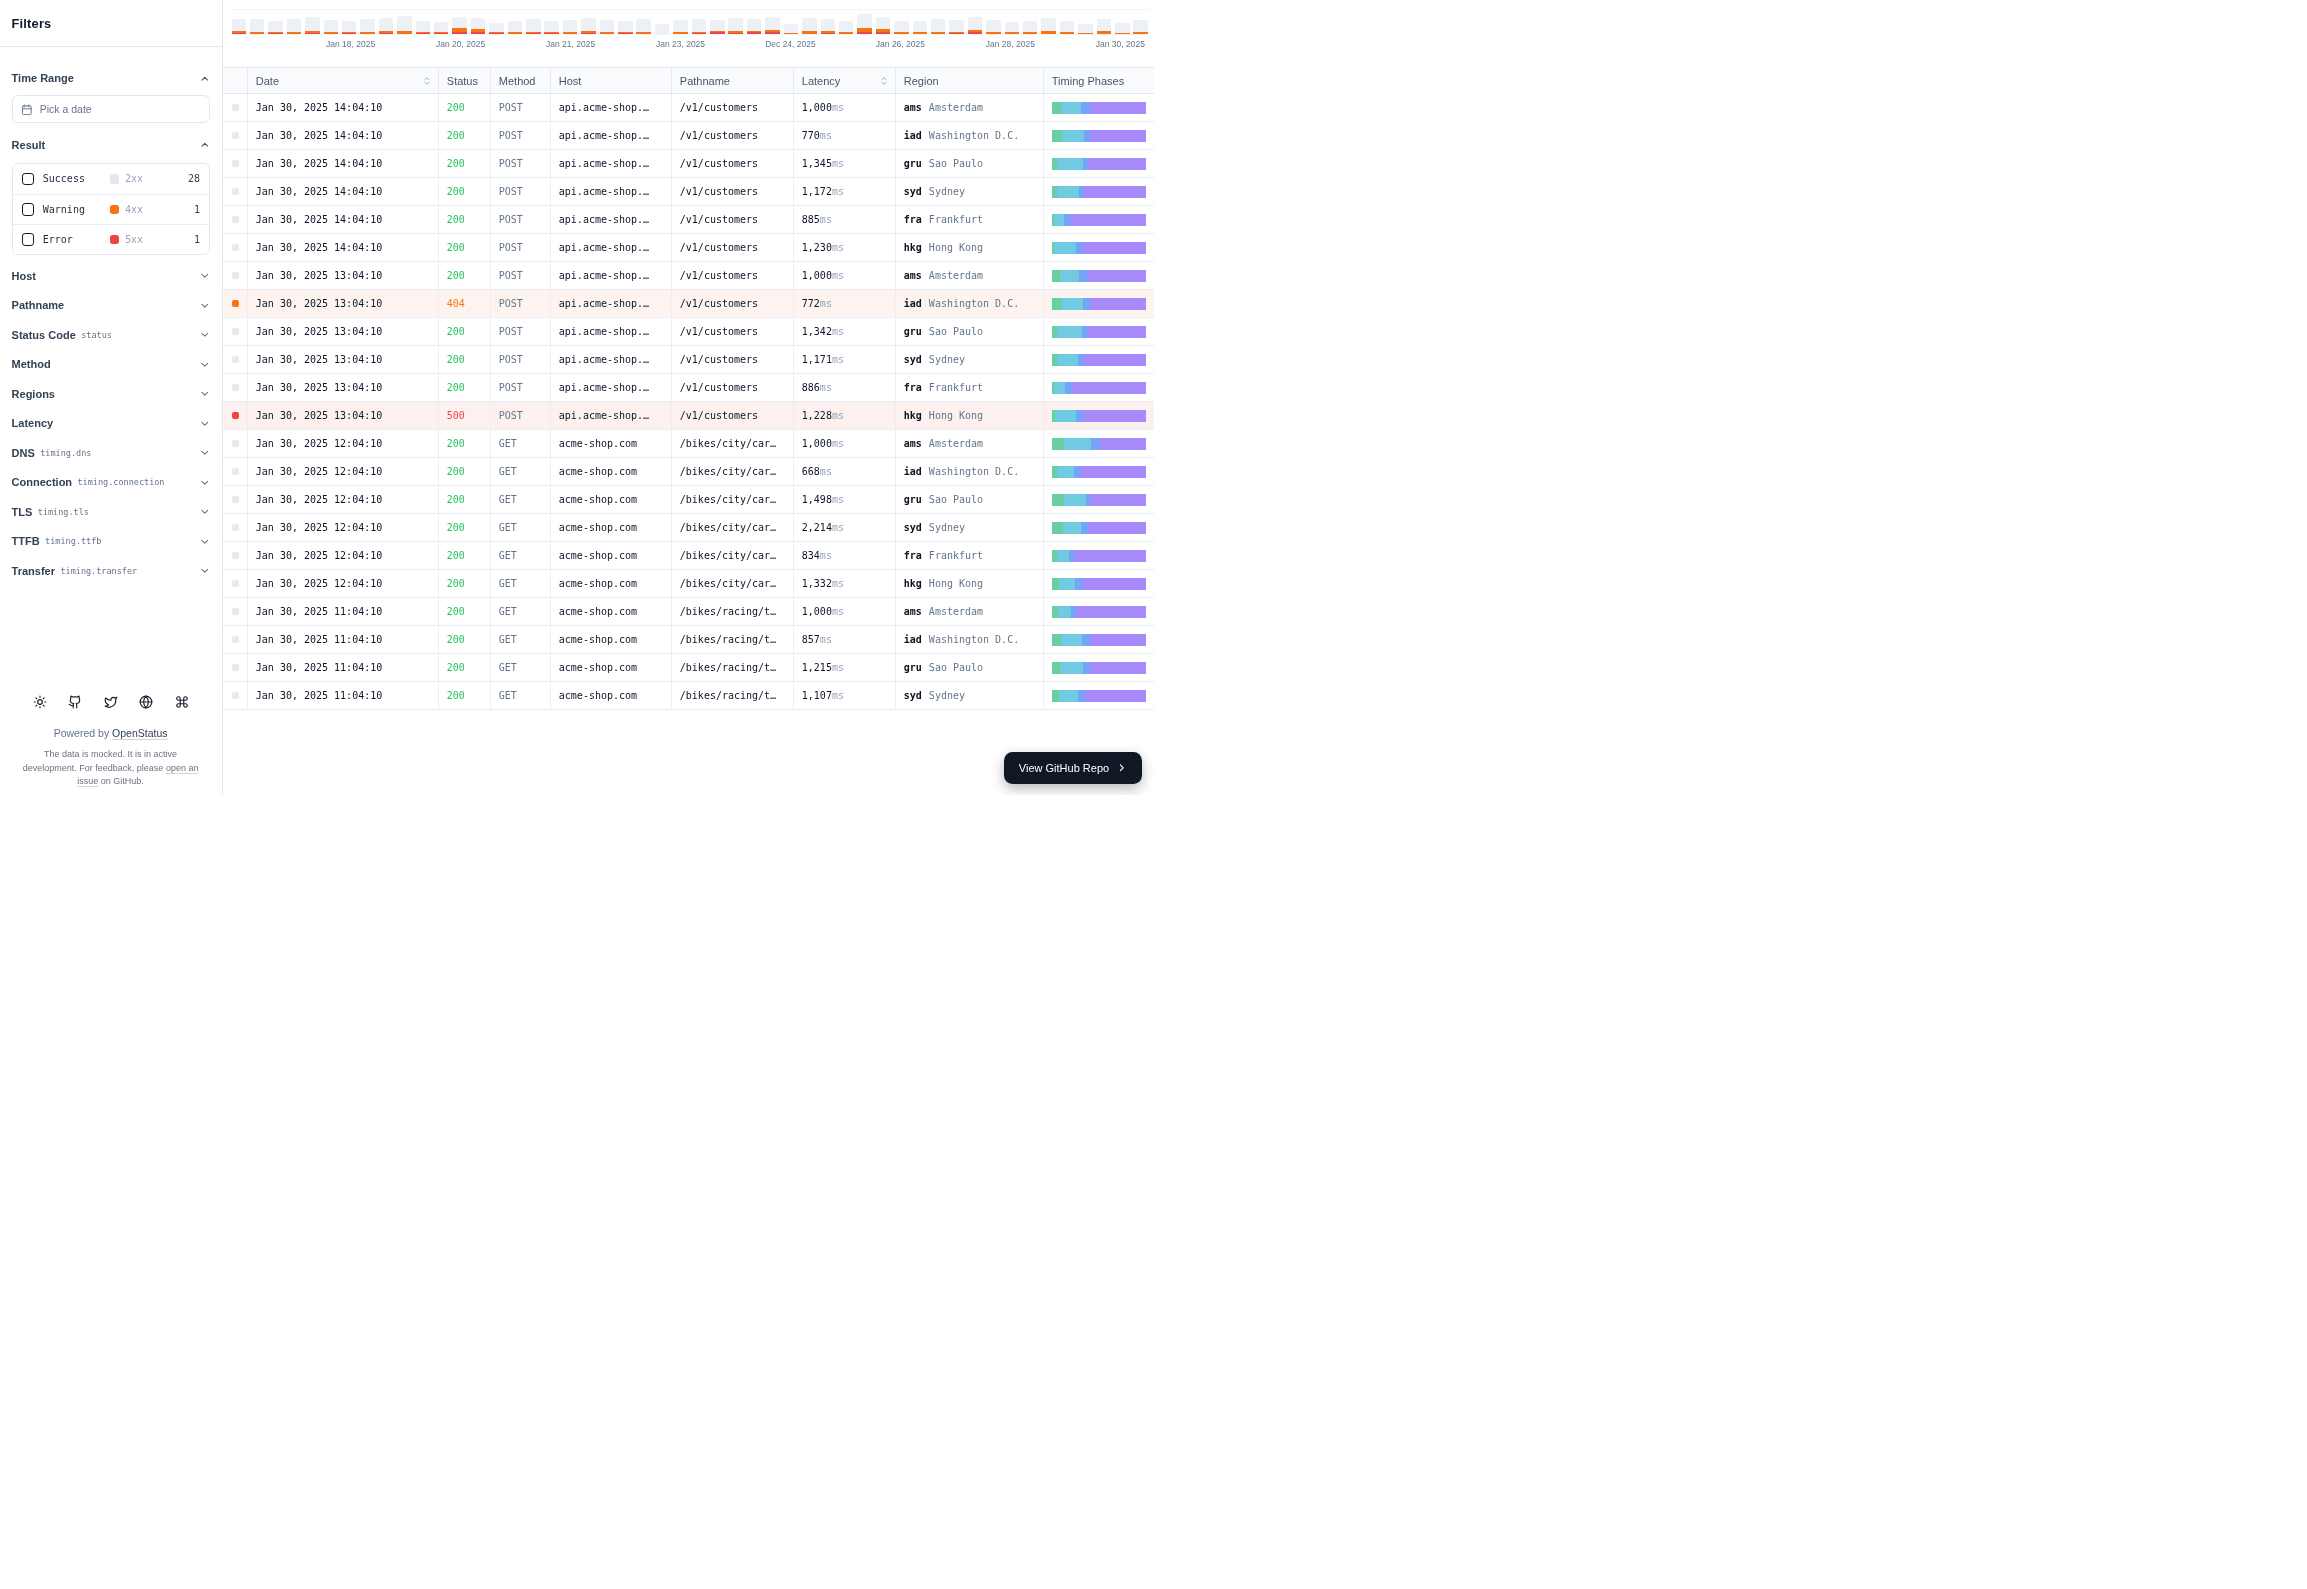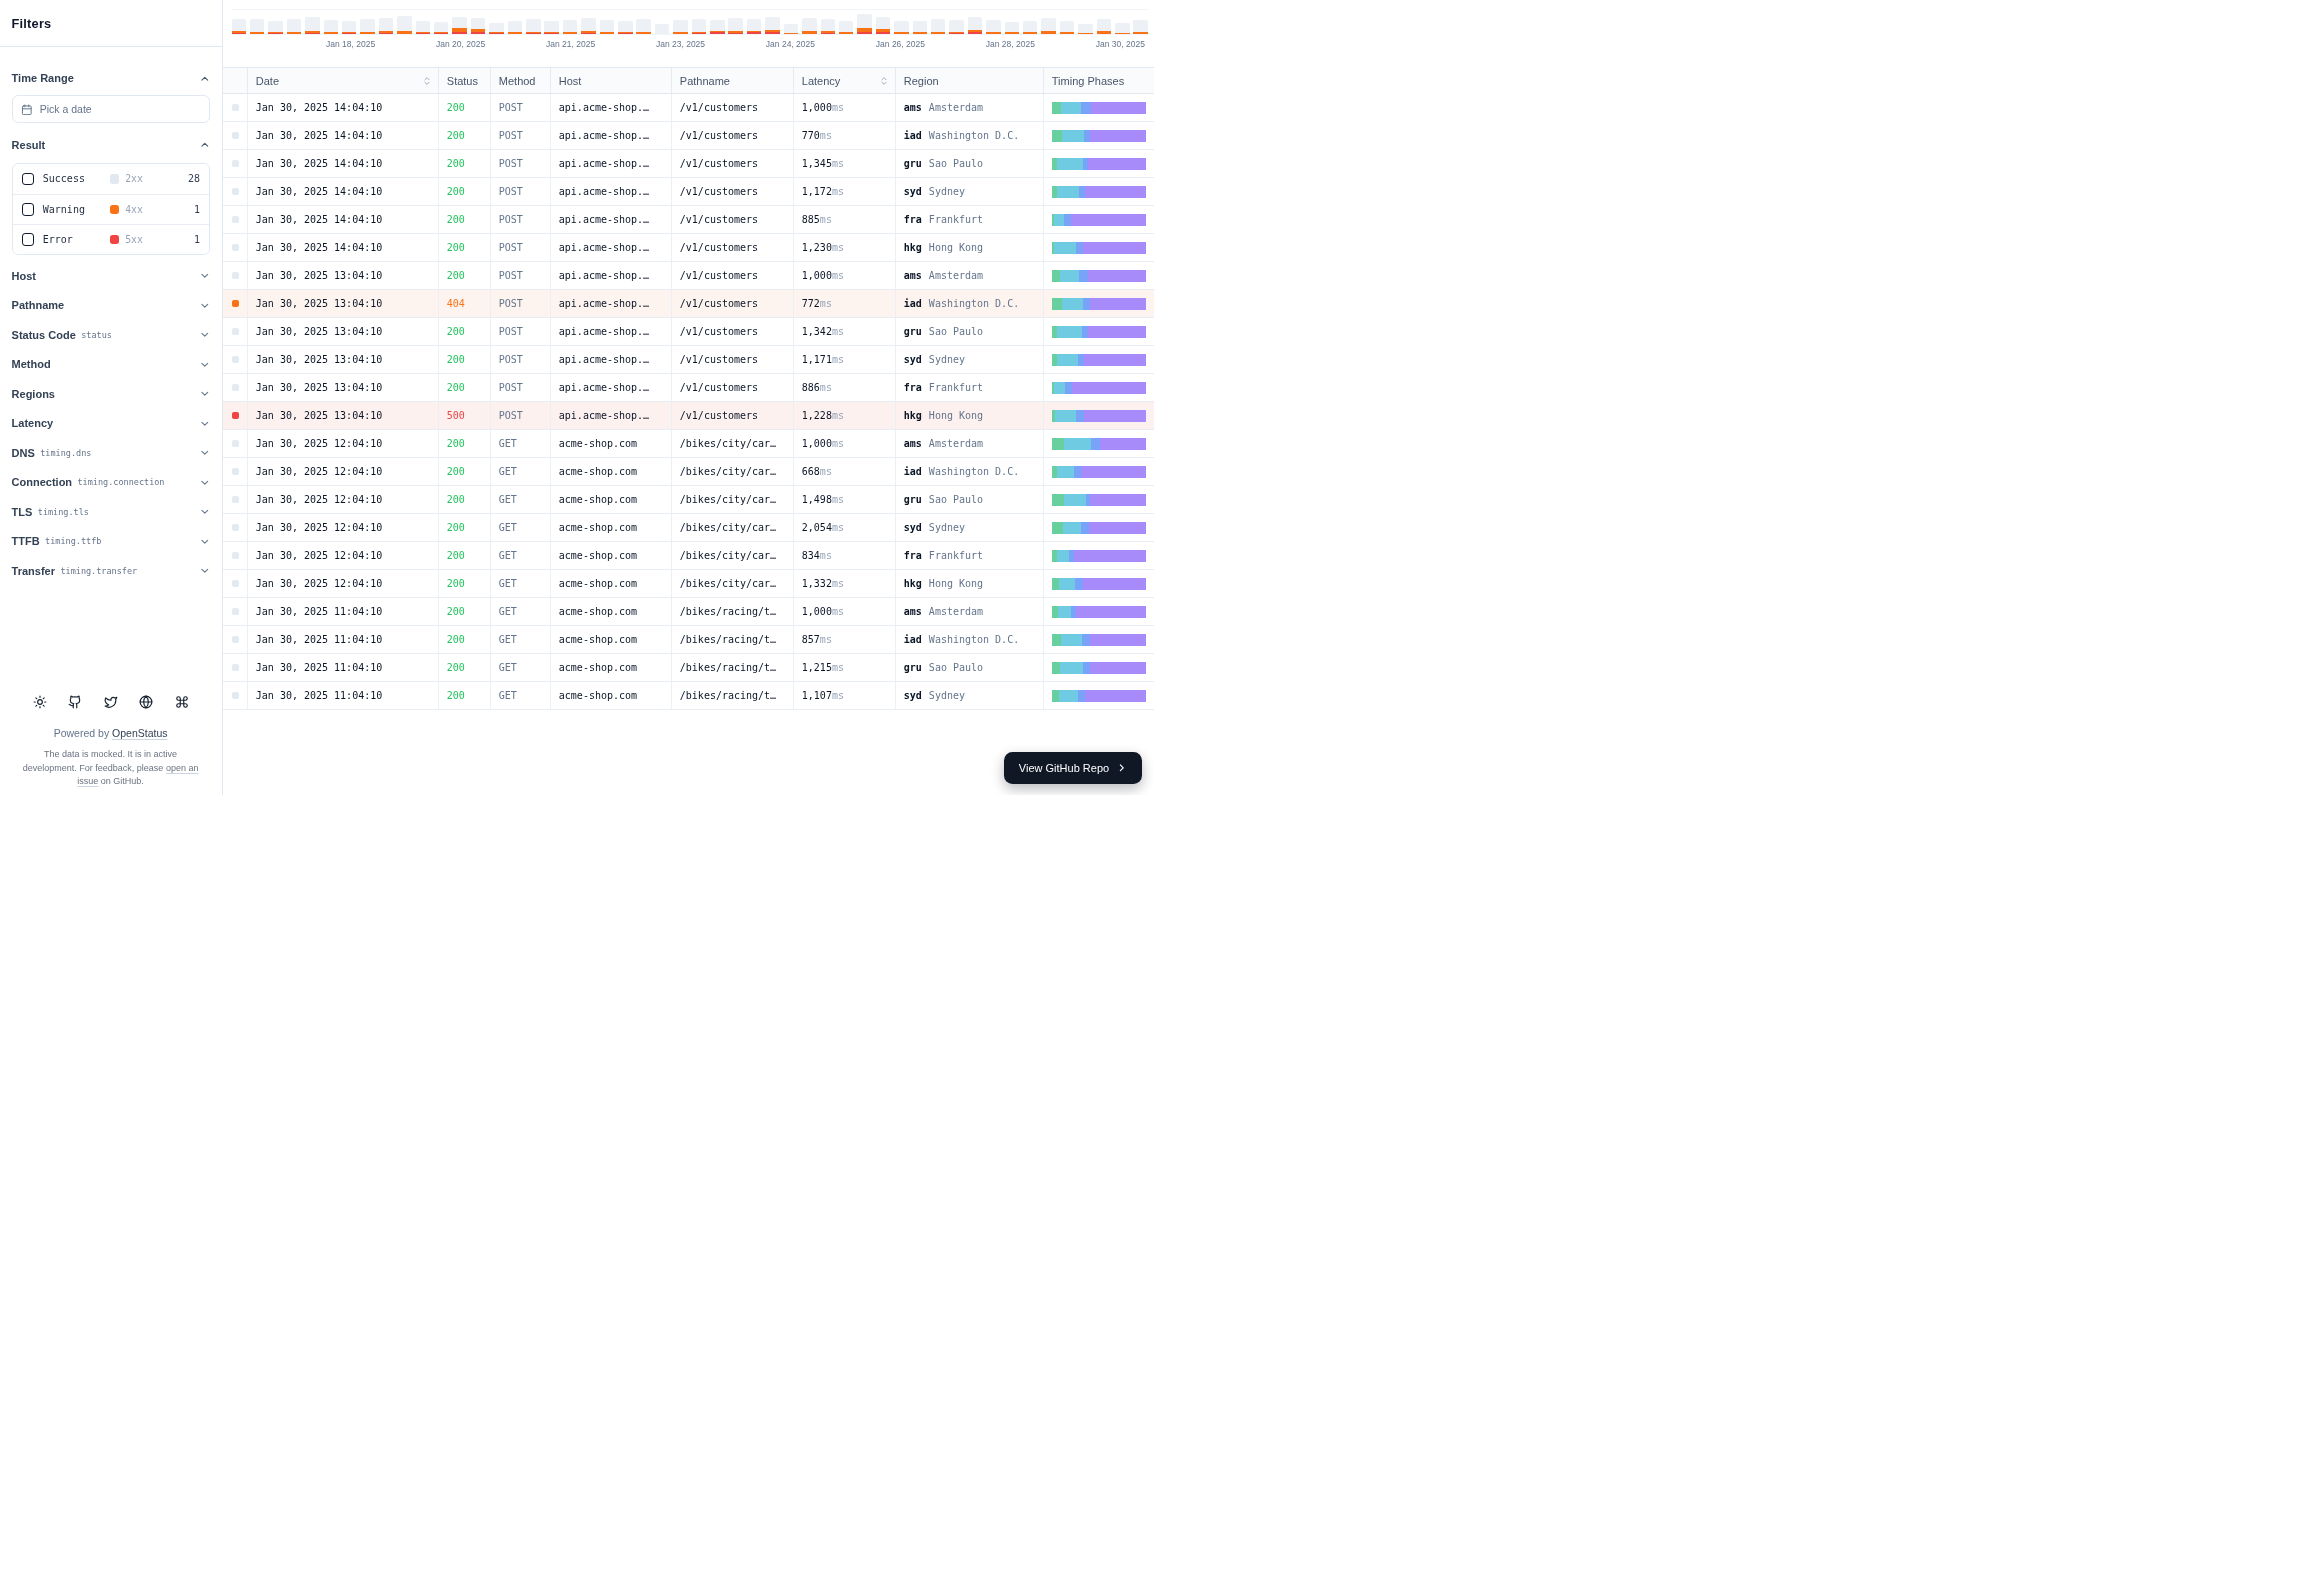--- a/index.html
+++ b/index.html
@@ -492,7 +492,7 @@
           <span style="left: 25%;">Jan 20, 2025</span>
           <span style="left: 37%;">Jan 21, 2025</span>
           <span style="left: 49%;">Jan 23, 2025</span>
-          <span style="left: 61%;">Jan 24, 2025</span>
+          <span style="left: 61%;">Dec 24, 2025</span>
           <span style="left: 73%;">Jan 26, 2025</span>
           <span style="left: 85%;">Jan 28, 2025</span>
           <span style="left: 97%;">Jan 30, 2025</span>

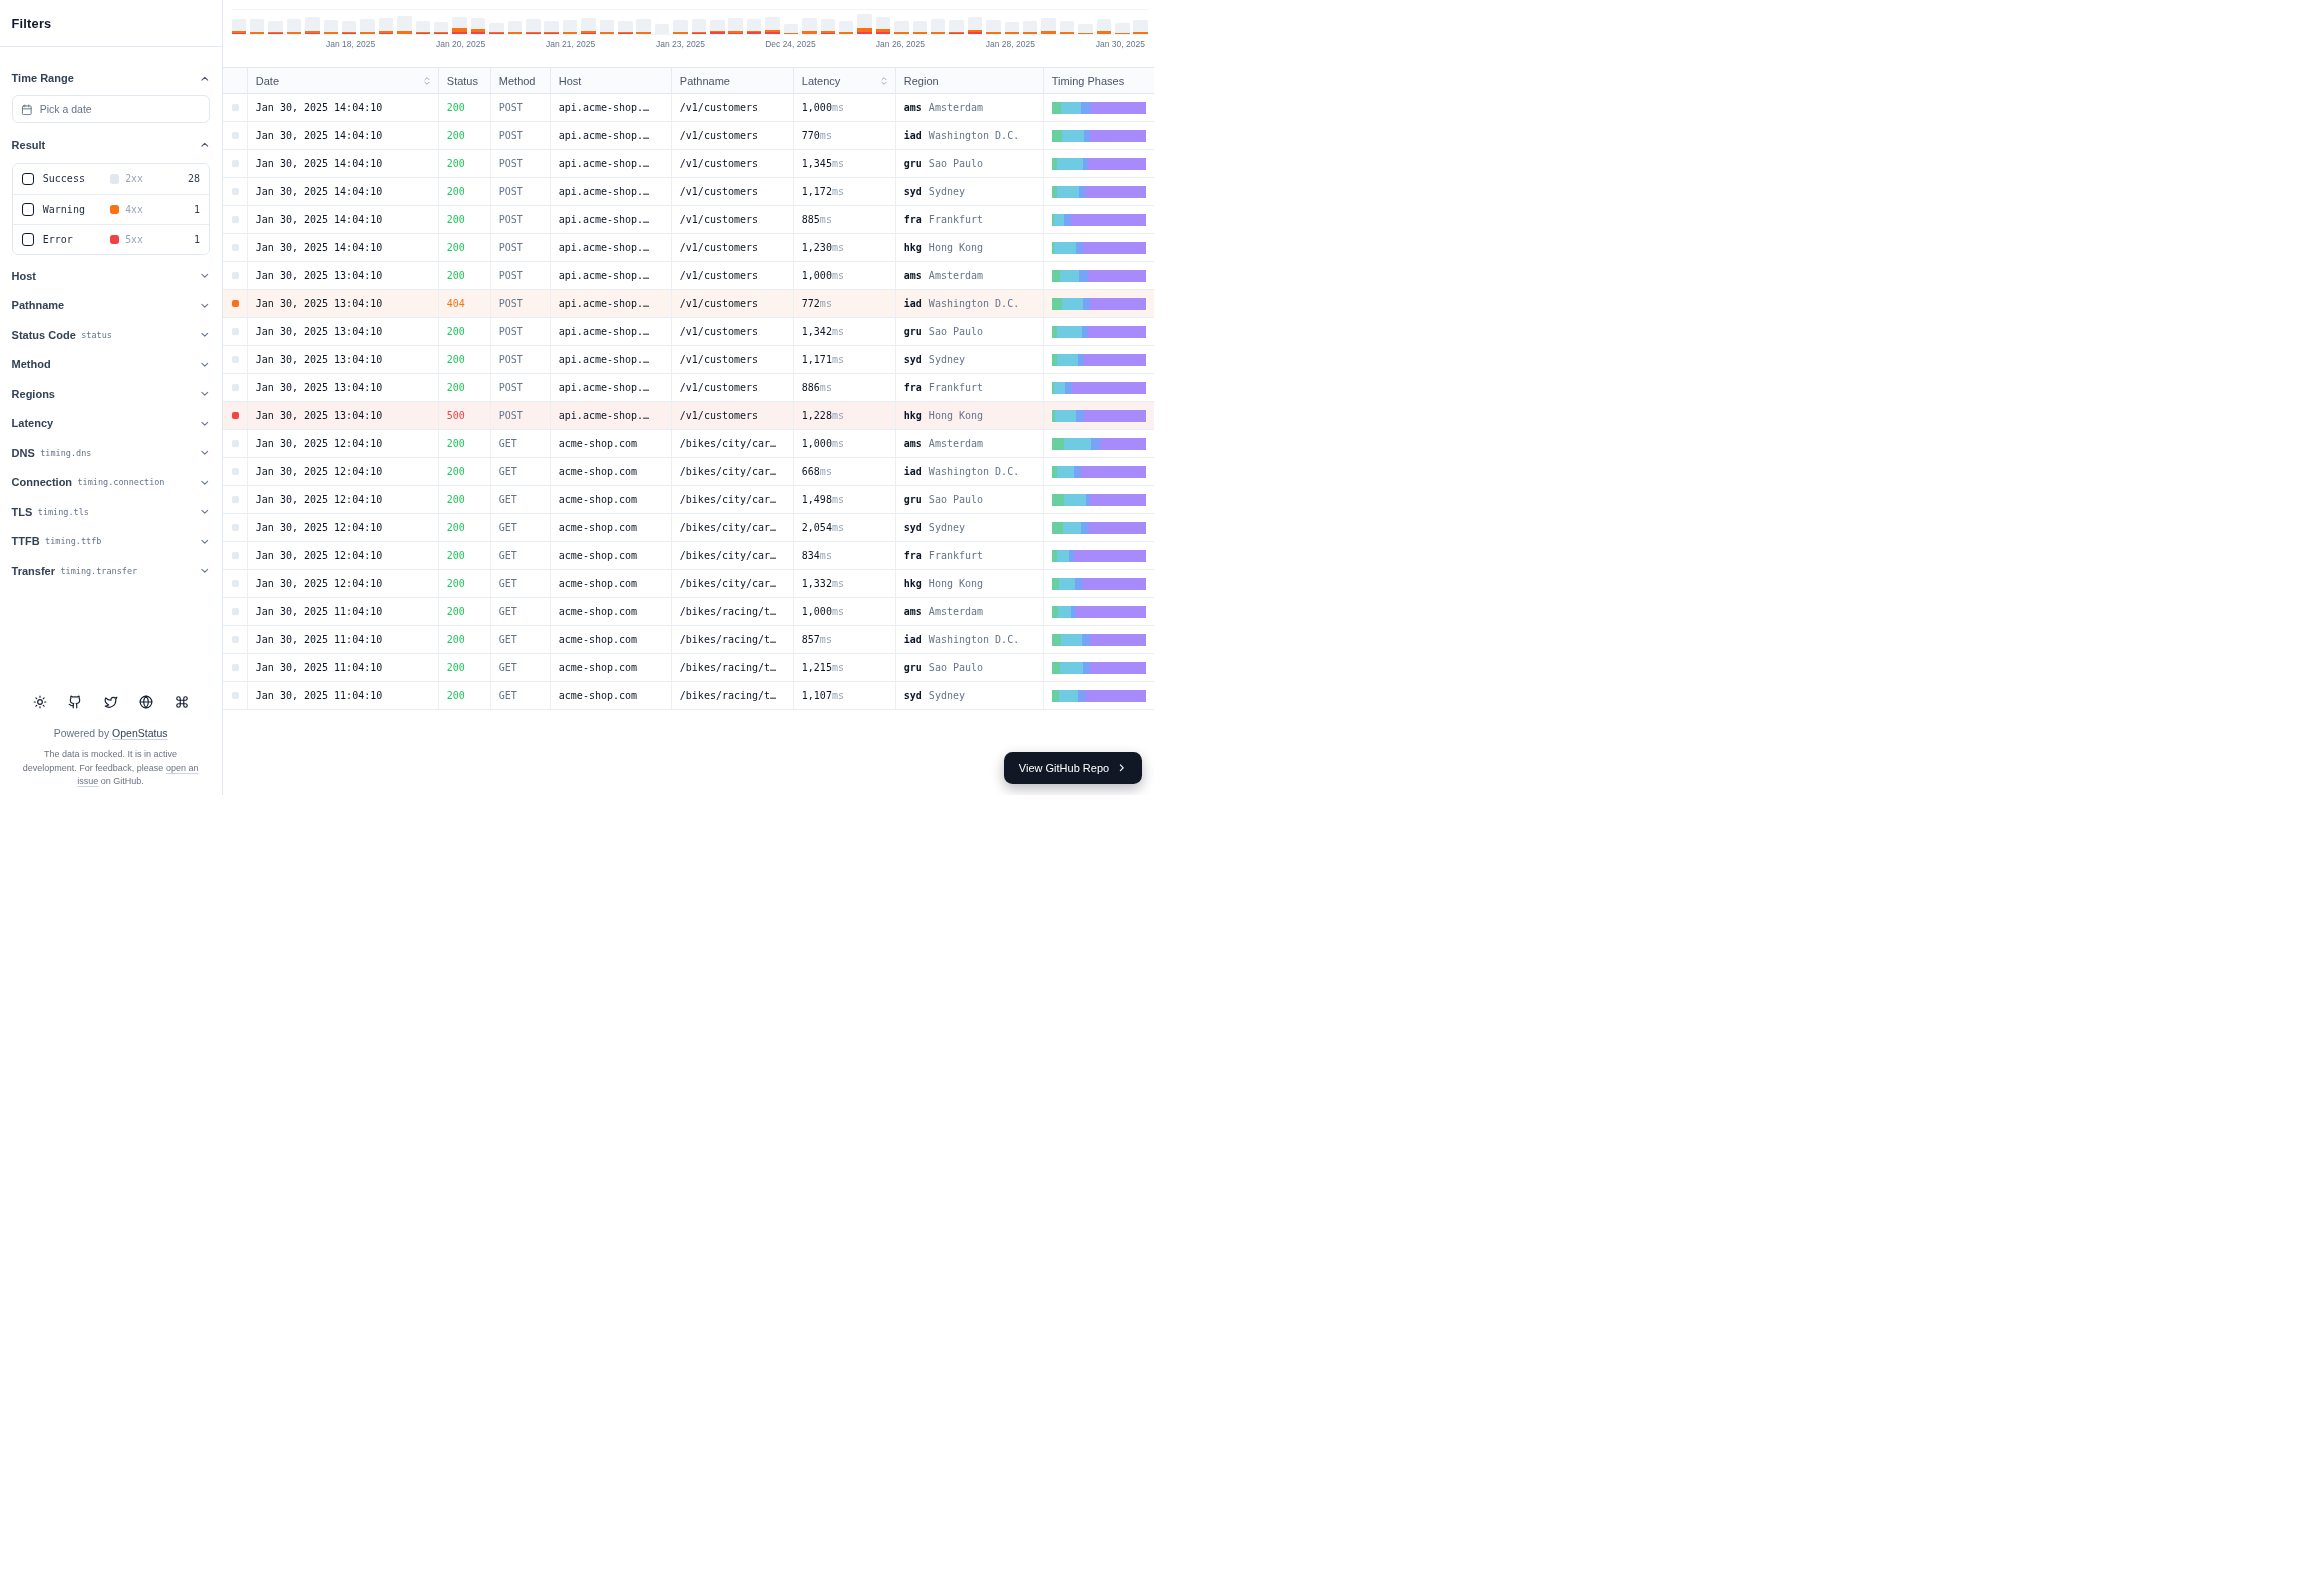--- a/index.html
+++ b/index.html
@@ -936,7 +936,7 @@
             <div class="td">acme-shop.com</div>
             <div class="td">/bikes/city/car…</div>
             <div class="td">
-              <span>2,054</span>
+              <span>2,214</span>
               <span class="lat-unit">ms</span>
             </div>
             <div class="td">

